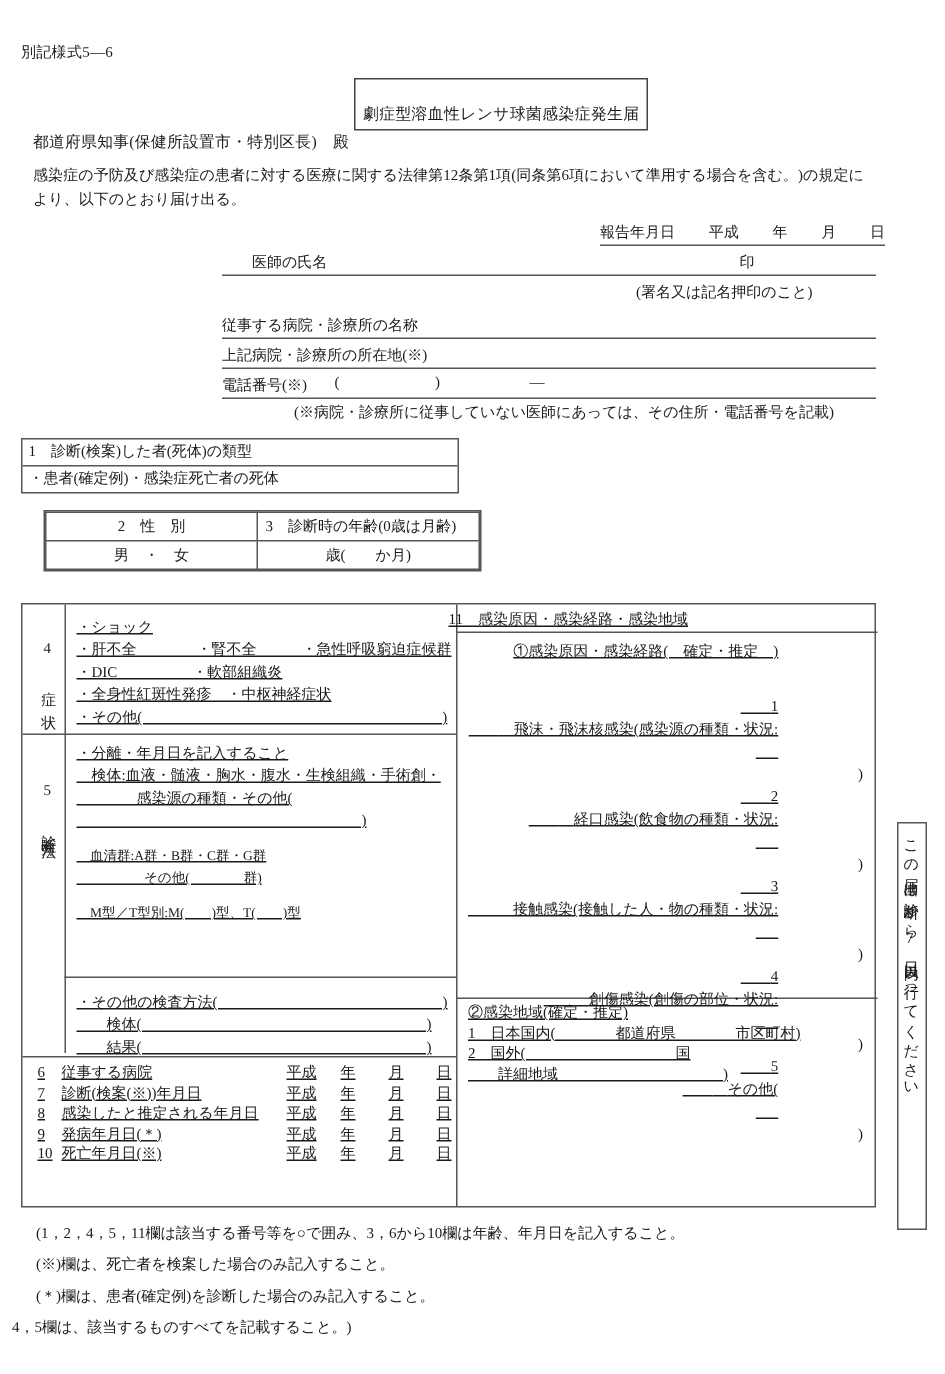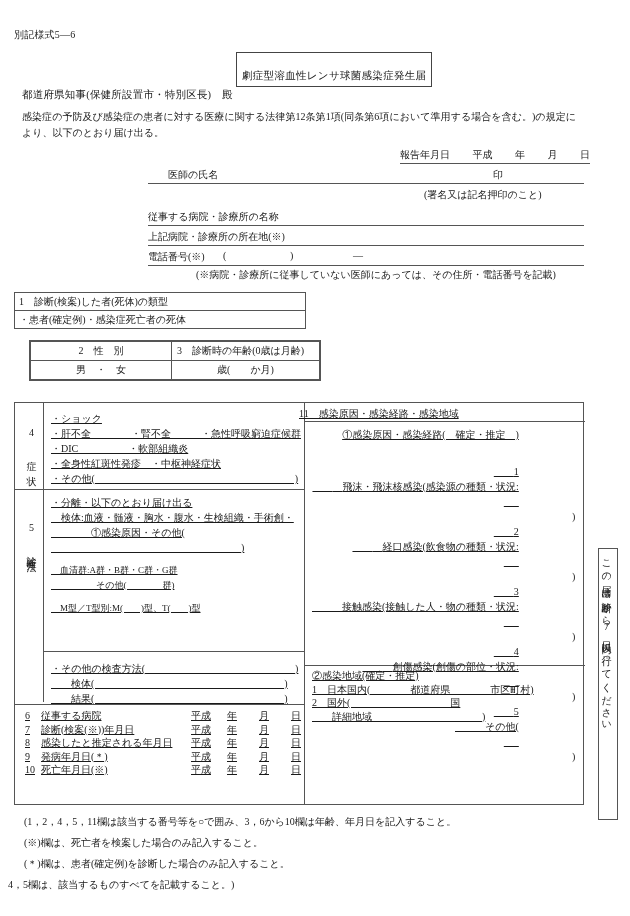--- a/index.html
+++ b/index.html
@@ -304,7 +304,7 @@
 
     <div class="vlabel" style="left:5px; top:96px; height:80px; width:18px;">5 診断方法</div>
     <div class="cellbody" id="dx-body" style="top:92px;">
-      <div class="row">・分離・以下のとおり届け出る</div>
+      <div class="row">・分離・年月日を記入すること</div>
       <div class="row">　検体:血液・髄液・胸水・腹水・生検組織・手術創・</div>
       <div class="row">　　　　①感染原因・その他(</div>
       <div class="row">　　　　　　　　　　　　　　　　　　　)</div>

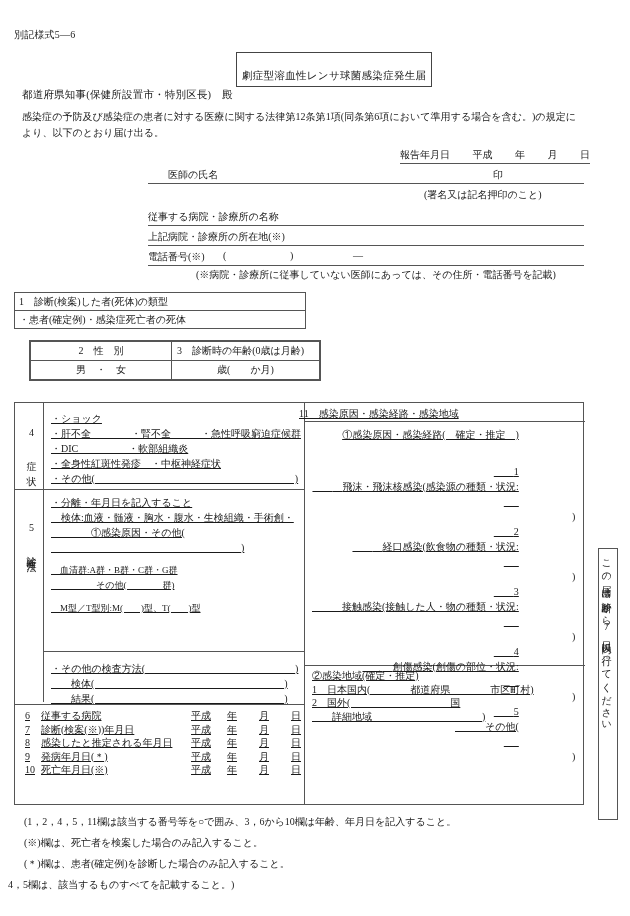--- a/index.html
+++ b/index.html
@@ -306,7 +306,7 @@
     <div class="cellbody" id="dx-body" style="top:92px;">
       <div class="row">・分離・年月日を記入すること</div>
       <div class="row">　検体:血液・髄液・胸水・腹水・生検組織・手術創・</div>
-      <div class="row">　　　　①感染原因・その他(</div>
+      <div class="row">　　　　感染源の種類・その他(</div>
       <div class="row">　　　　　　　　　　　　　　　　　　　)</div>
       <div class="row" style="height:8px;"></div>
       <div class="row sm">　血清群:A群・B群・C群・G群</div>

